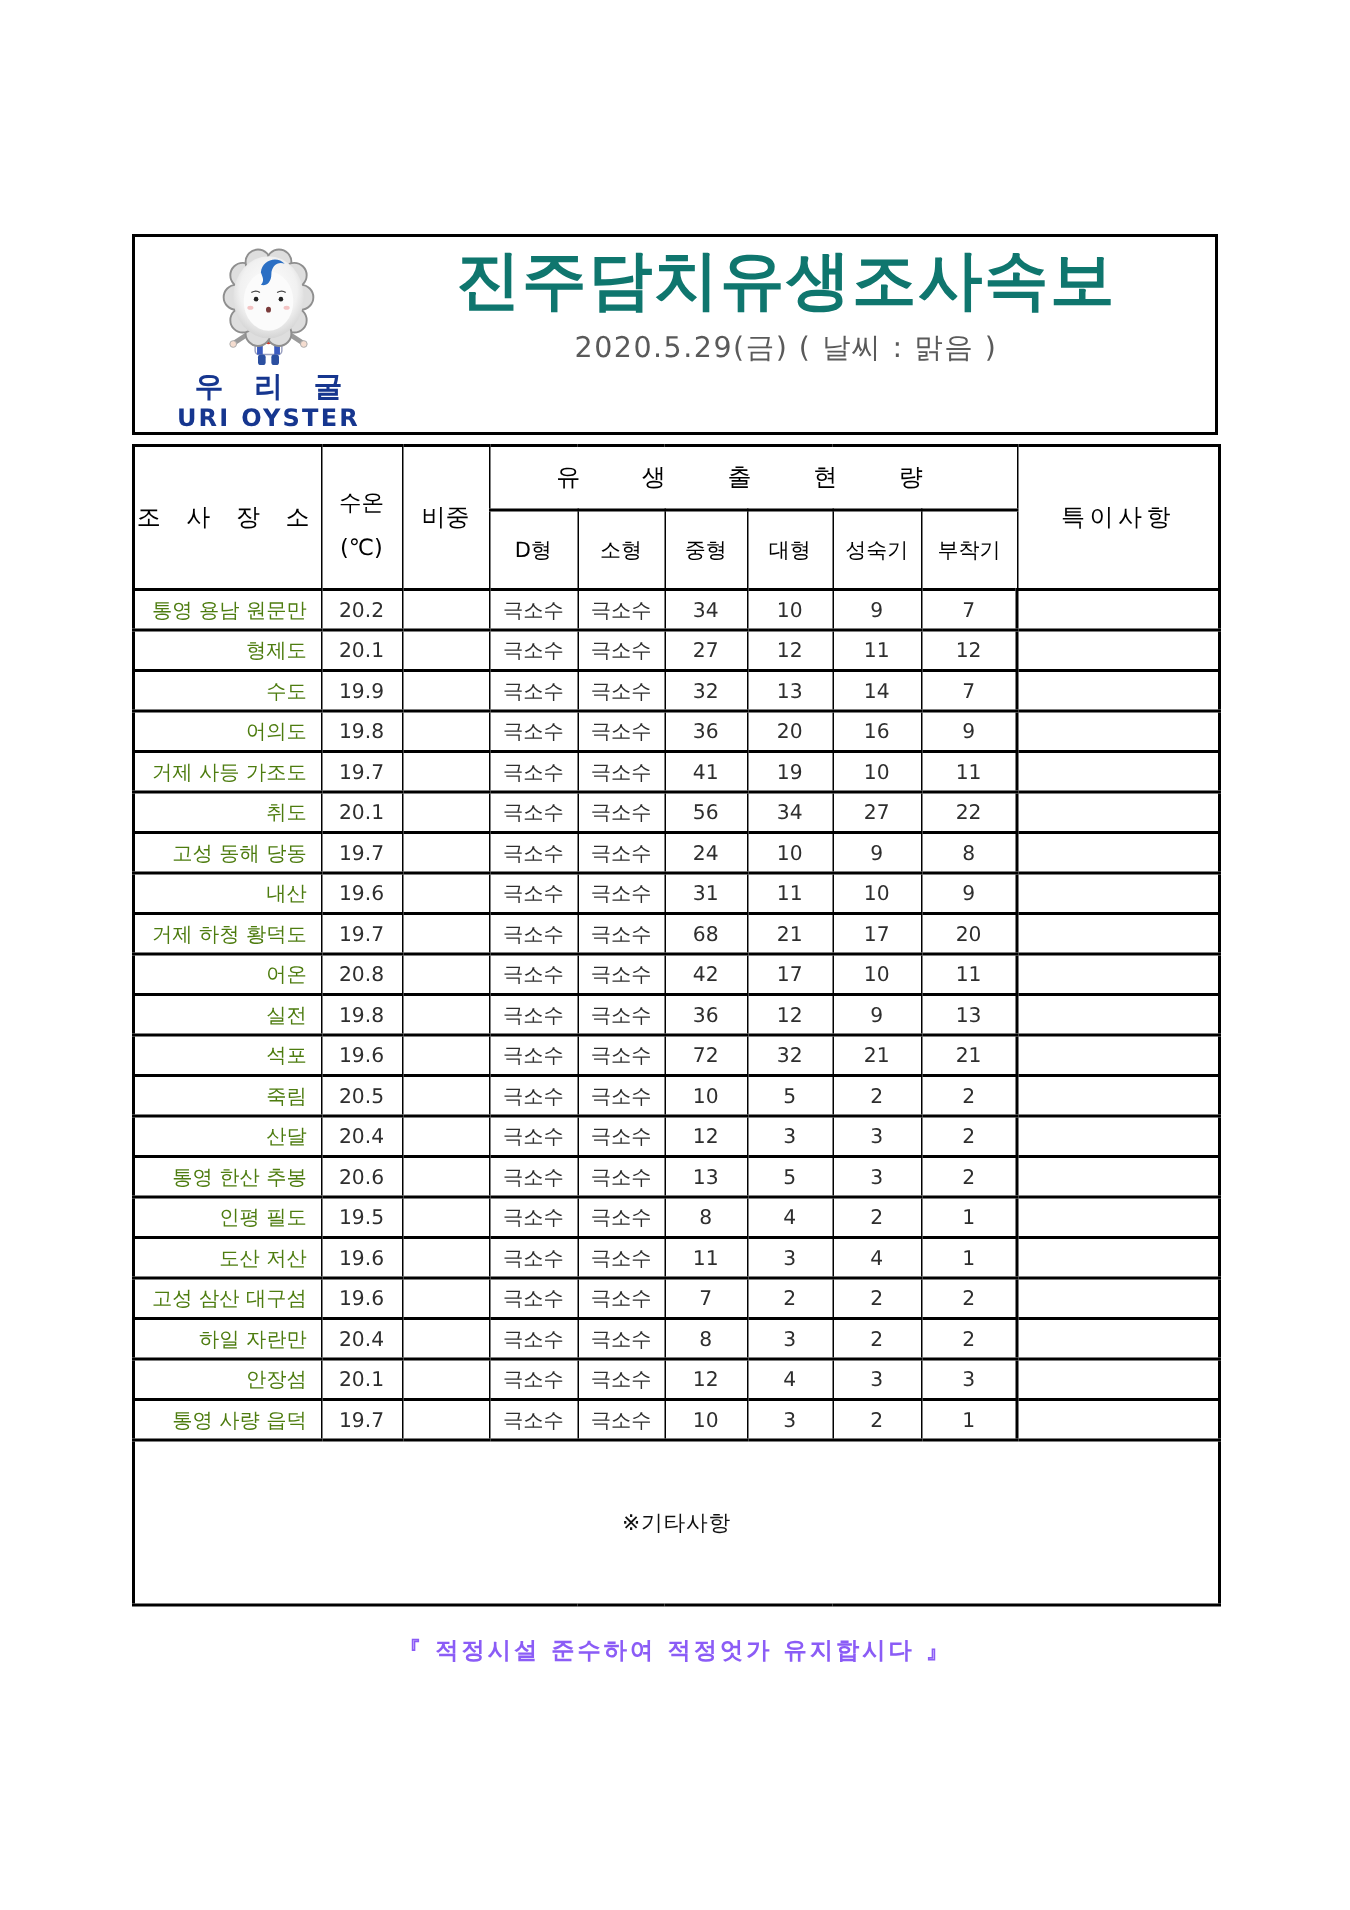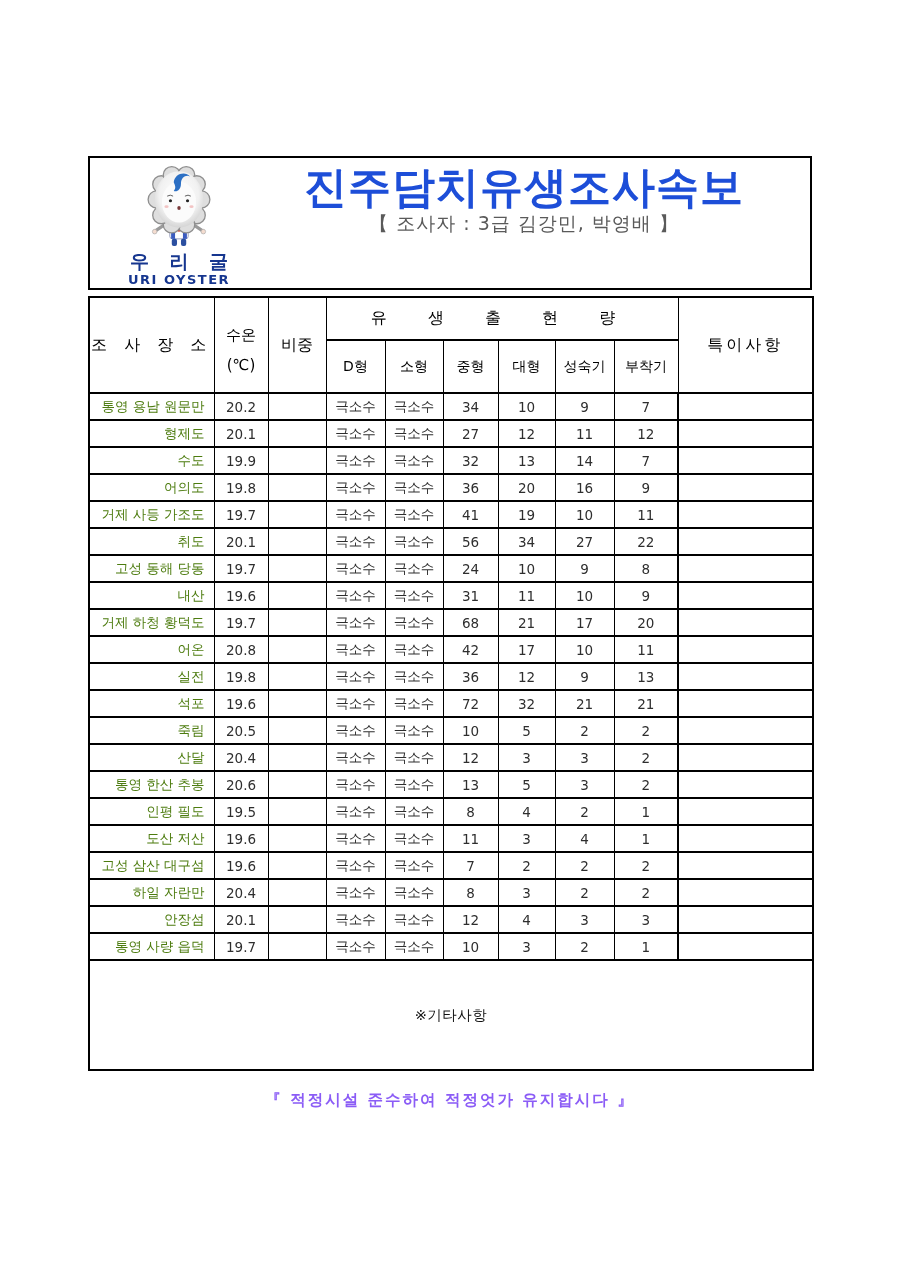--- a/index.html
+++ b/index.html
@@ -32,7 +32,7 @@
     justify-content:flex-start; padding-top:6px; padding-right:30px;
   }
   .title {
-    font-size:43px; font-weight:bold; letter-spacing:1px; color:#1d4ed8;
+    font-size:43px; font-weight:bold; letter-spacing:1px; color:#0f766e;
     line-height:1.1;
   }
   .date-line, .surveyor-line {

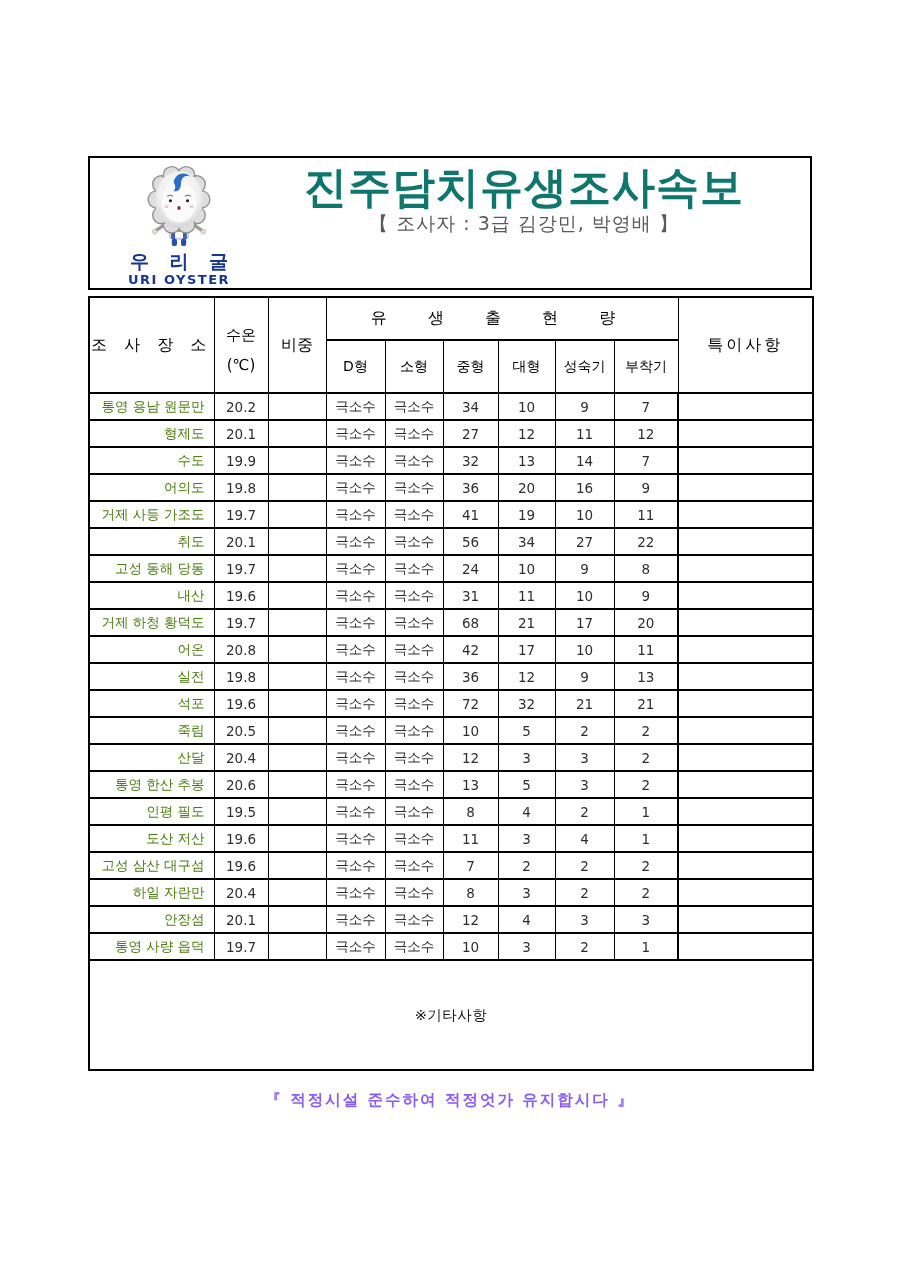--- a/index.html
+++ b/index.html
@@ -135,6 +135,7 @@
     </div>
     <div class="header-text">
       <div class="title">진주담치유생조사속보</div>
+      <div class="date-line">2020.5.29(금) ( 날씨 : 맑음 )</div>
       <div class="surveyor-line">【 조사자 : 3급 김강민, 박영배 】</div>
     </div>
   </div>

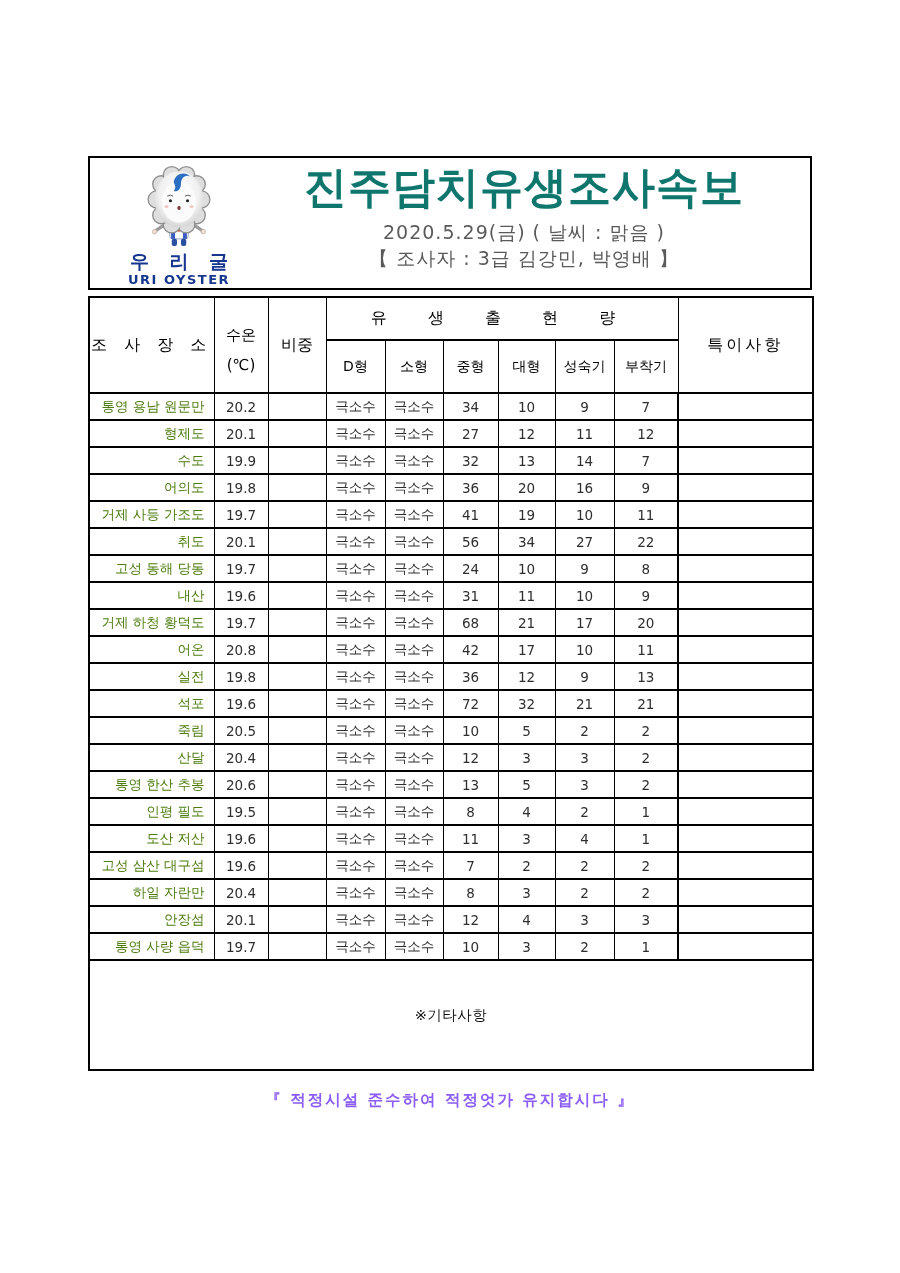--- a/index.html
+++ b/index.html
@@ -136,7 +136,6 @@
     <div class="header-text">
       <div class="title">진주담치유생조사속보</div>
       <div class="date-line">2020.5.29(금) ( 날씨 : 맑음 )</div>
-      <div class="surveyor-line">【 조사자 : 3급 김강민, 박영배 】</div>
     </div>
   </div>
 

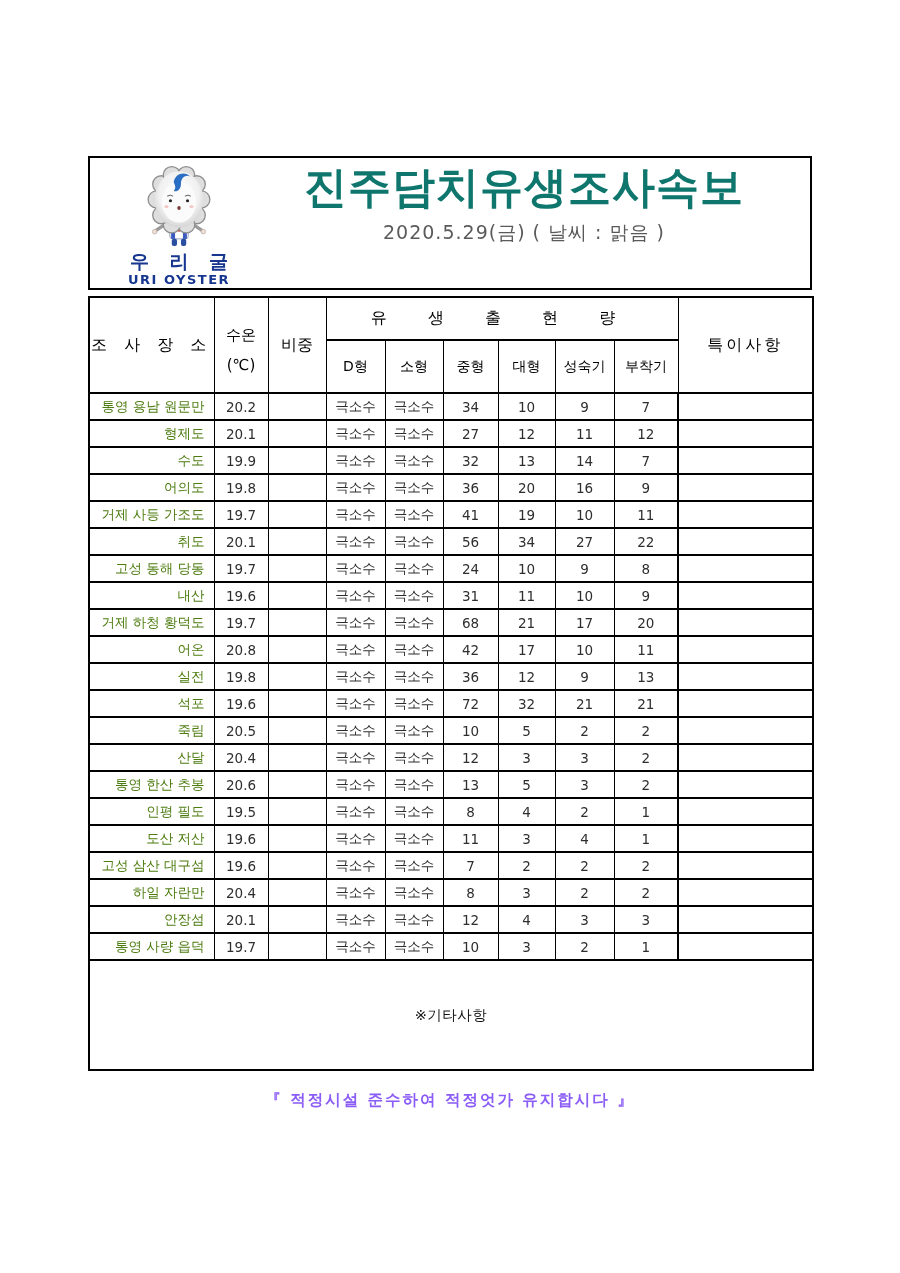--- a/index.html
+++ b/index.html
@@ -25,7 +25,7 @@
     line-height:1.05; margin-left:7px;
   }
   .logo-en {
-    color:#16368f; font-weight:bold; font-size:13px; letter-spacing:1.5px;
+    color:#16368f; font-weight:bold; font-size:16px; letter-spacing:1.5px;
   }
   .header-text {
     flex:1; display:flex; flex-direction:column; align-items:center;

